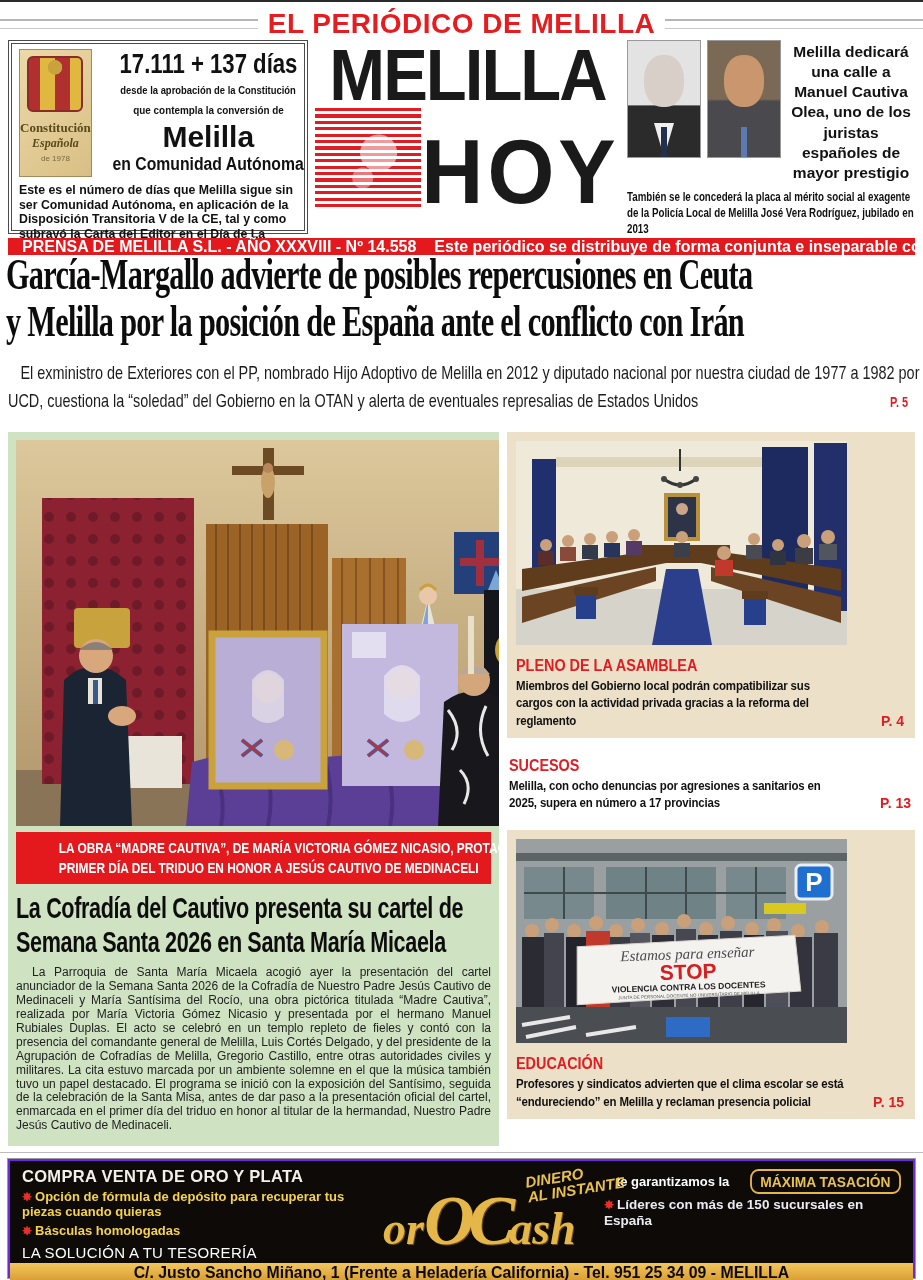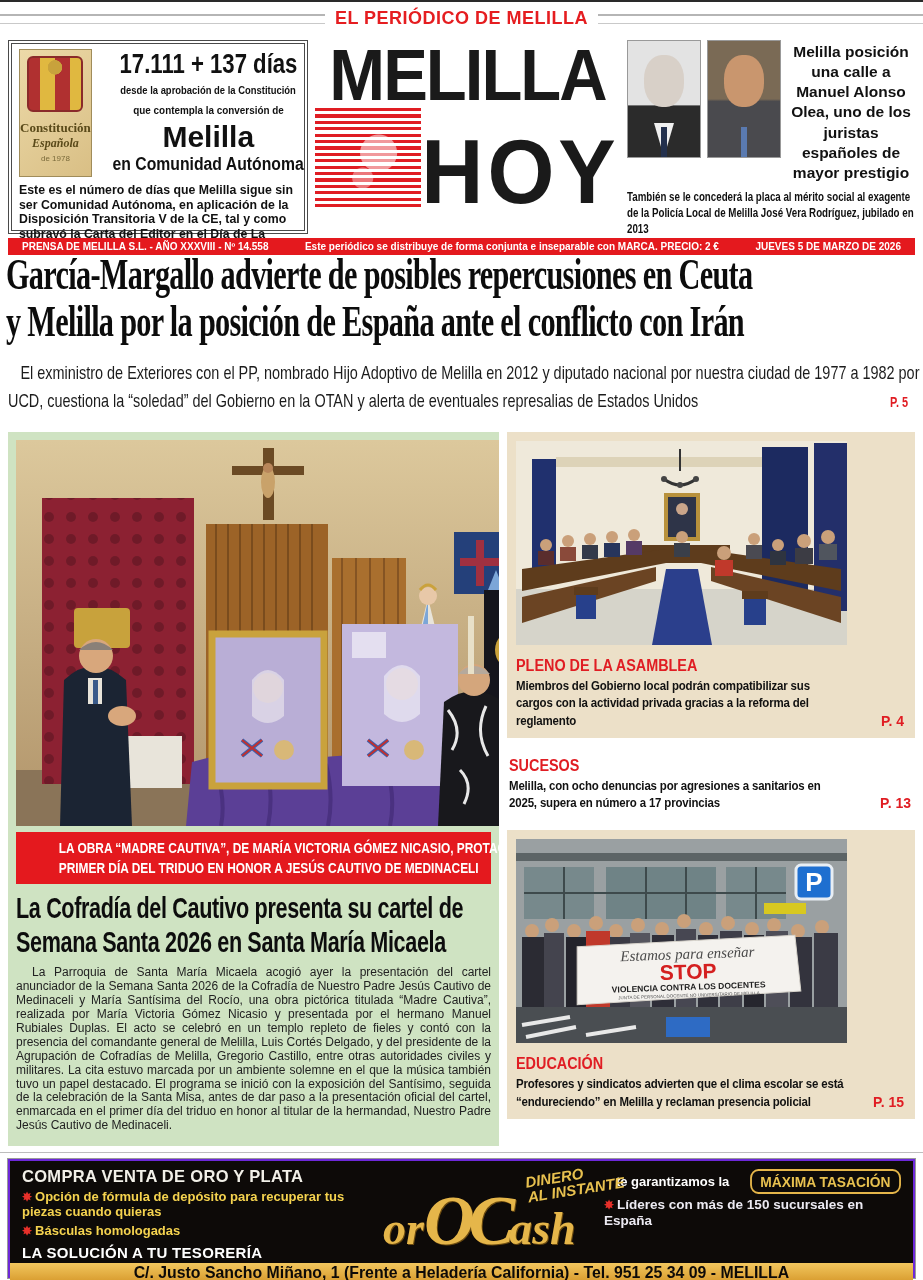--- a/index.html
+++ b/index.html
@@ -9,7 +9,7 @@
   
   .tagline-row{position:absolute;top:6px;left:0;right:0;display:flex;align-items:center;gap:10px;}
   .tagline-rule{flex:1;height:7px;border-top:2px solid #b5b5b5;border-bottom:1px solid #c9c9c9;}
-  .tagline-text{color:#e51d20;font-weight:bold;font-size:18px;letter-spacing:.5px;white-space:nowrap;}
+  .tagline-text{color:#e51d20;font-weight:bold;font-size:28px;letter-spacing:.5px;white-space:nowrap;}
 
   
   .header{position:absolute;top:38px;left:8px;right:8px;height:194px;display:flex;}

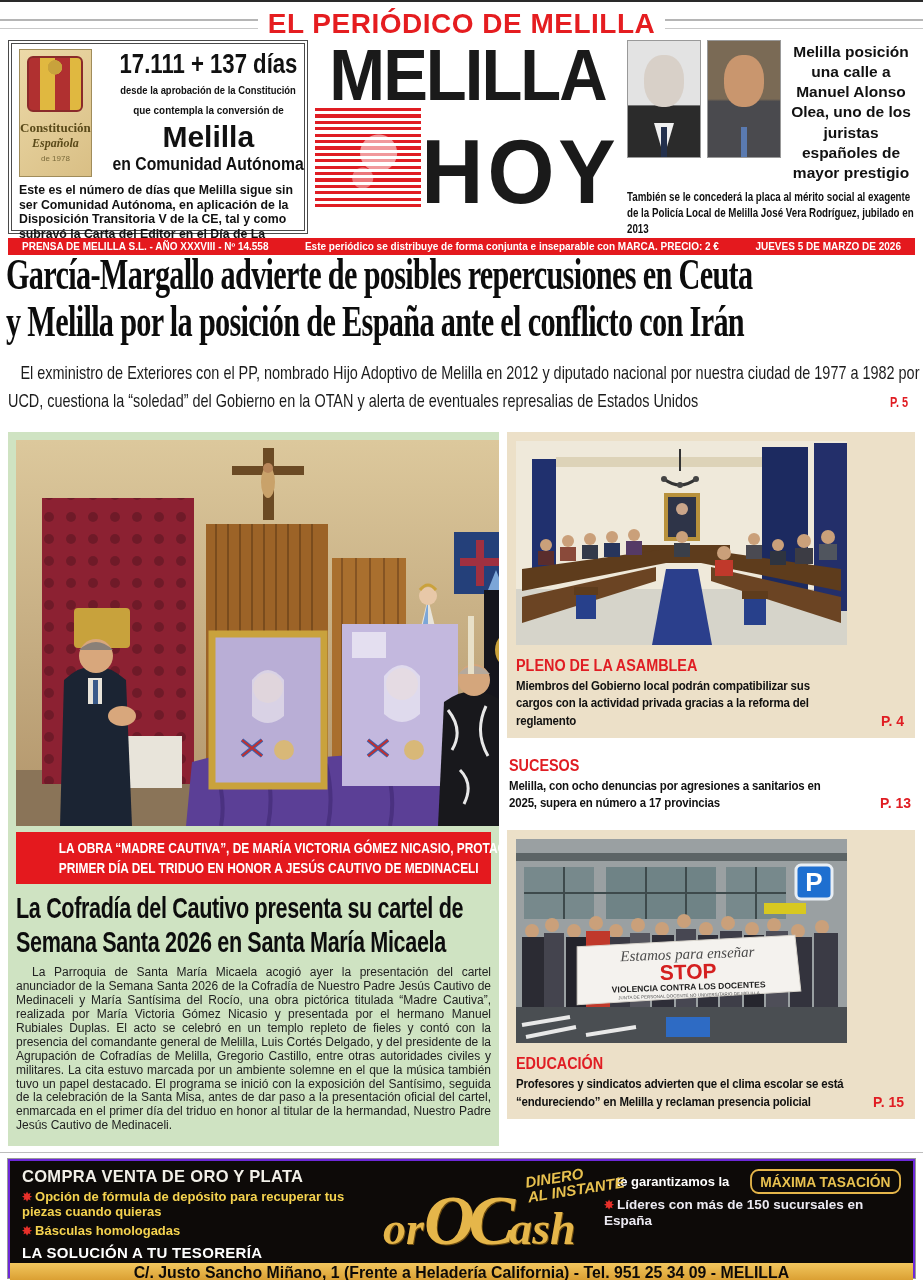--- a/index.html
+++ b/index.html
@@ -171,7 +171,7 @@
           <div class="head"></div>
           <div class="tie"></div>
         </div>
-        <div class="brief-head">Melilla posición una calle a Manuel Alonso Olea, uno de los juristas españoles de mayor prestigio</div>
+        <div class="brief-head">Melilla dedicará una calle a Manuel Cautiva Olea, uno de los juristas españoles de mayor prestigio</div>
       </div>
       <div class="brief-sub-wrap">
         <div class="brief-sub">También se le concederá la placa al mérito social al exagente de la Policía Local de Melilla José Vera Rodríguez, jubilado en 2013</div>

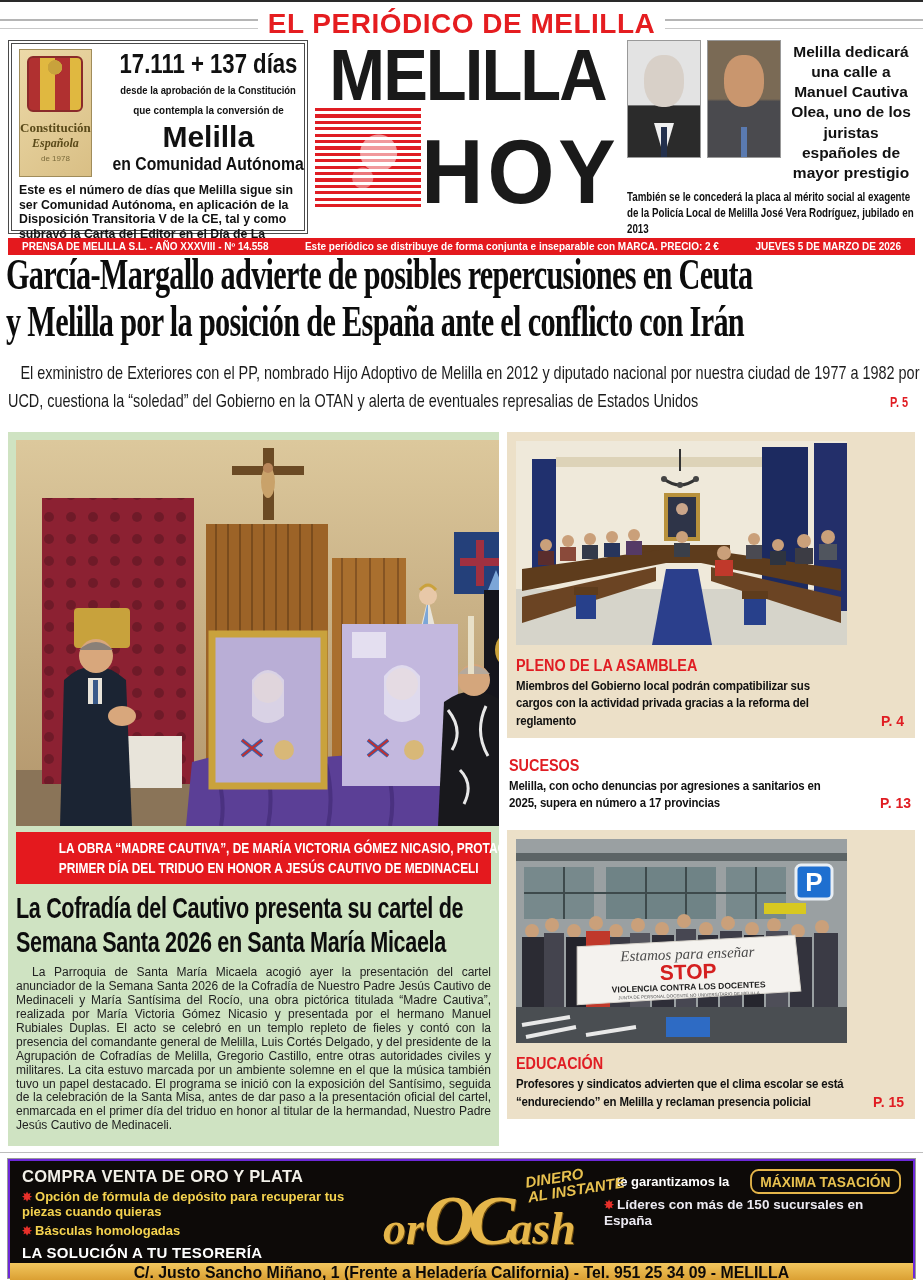--- a/index.html
+++ b/index.html
@@ -60,7 +60,7 @@
 
   
   .infobar{position:absolute;top:236px;left:8px;right:8px;height:17px;background:#e4191e;color:#fff;
-           display:flex;align-items:center;font-weight:bold;font-size:10px;padding:0 14px;box-sizing:border-box;gap:18px;white-space:nowrap;}
+           display:flex;align-items:center;font-weight:bold;font-size:16px;padding:0 14px;box-sizing:border-box;gap:18px;white-space:nowrap;}
   .infobar .mid{flex:1;text-align:center;}
 
   

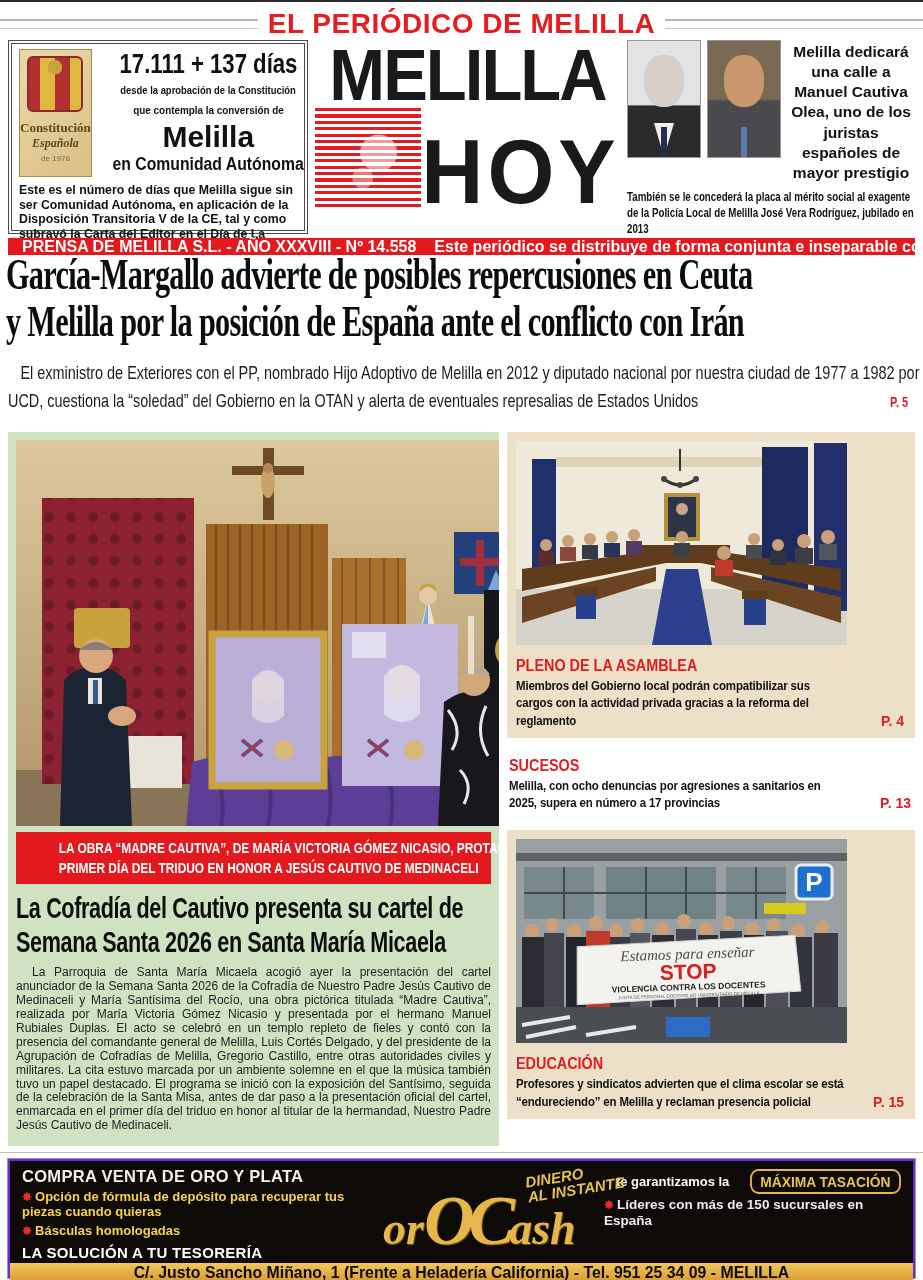--- a/index.html
+++ b/index.html
@@ -102,7 +102,7 @@
   .ad-title{color:#f2f0e8;font-weight:bold;font-size:16.5px;letter-spacing:.3px;}
   .ad-bullet{color:#f5d34f;font-weight:bold;font-size:13px;line-height:1.15;margin-top:4px;}
   .star{color:#e8302a;font-size:12px;margin-right:3px;}
-  .ad-slogan{color:#fff;font-weight:bold;font-size:15px;margin-top:5px;letter-spacing:.3px;}
+  .ad-slogan{color:#fff;font-weight:normal;font-size:15px;margin-top:5px;letter-spacing:.3px;}
   .ad-center{width:215px;position:relative;}
   .dinero{position:absolute;top:0px;right:-26px;transform:rotate(-9deg);color:#e8c14f;font-weight:bold;font-style:italic;
           font-size:15px;line-height:1;text-align:left;white-space:nowrap;}

